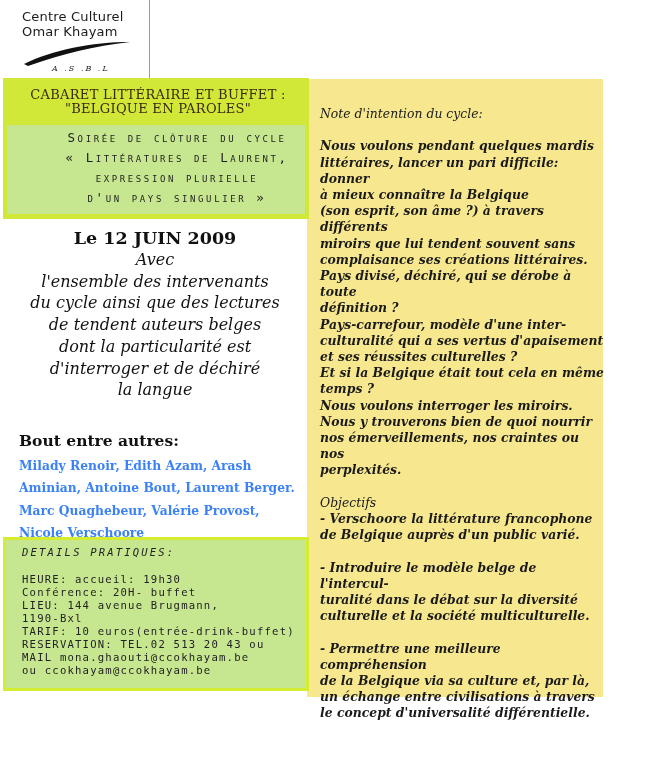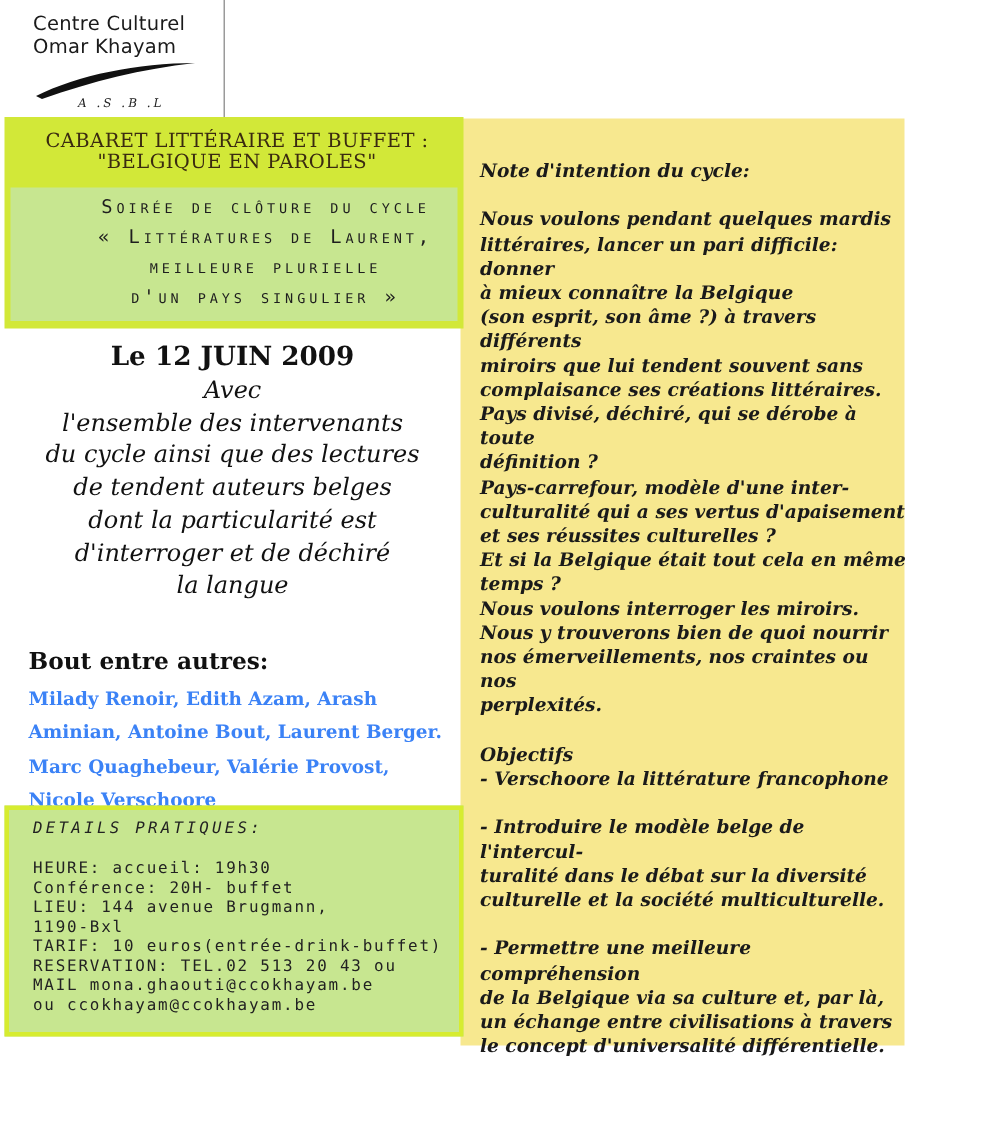--- a/index.html
+++ b/index.html
@@ -34,7 +34,7 @@
     }
     .note p { margin: 0; }
     .note .gap { height: 16.2px; }
-    .note .light { font-weight: bold; }
+    .note .light { font-weight: normal; }
 
     .title-box {
       position: absolute; left: 3px; top: 78px; width: 306px; height: 141px;

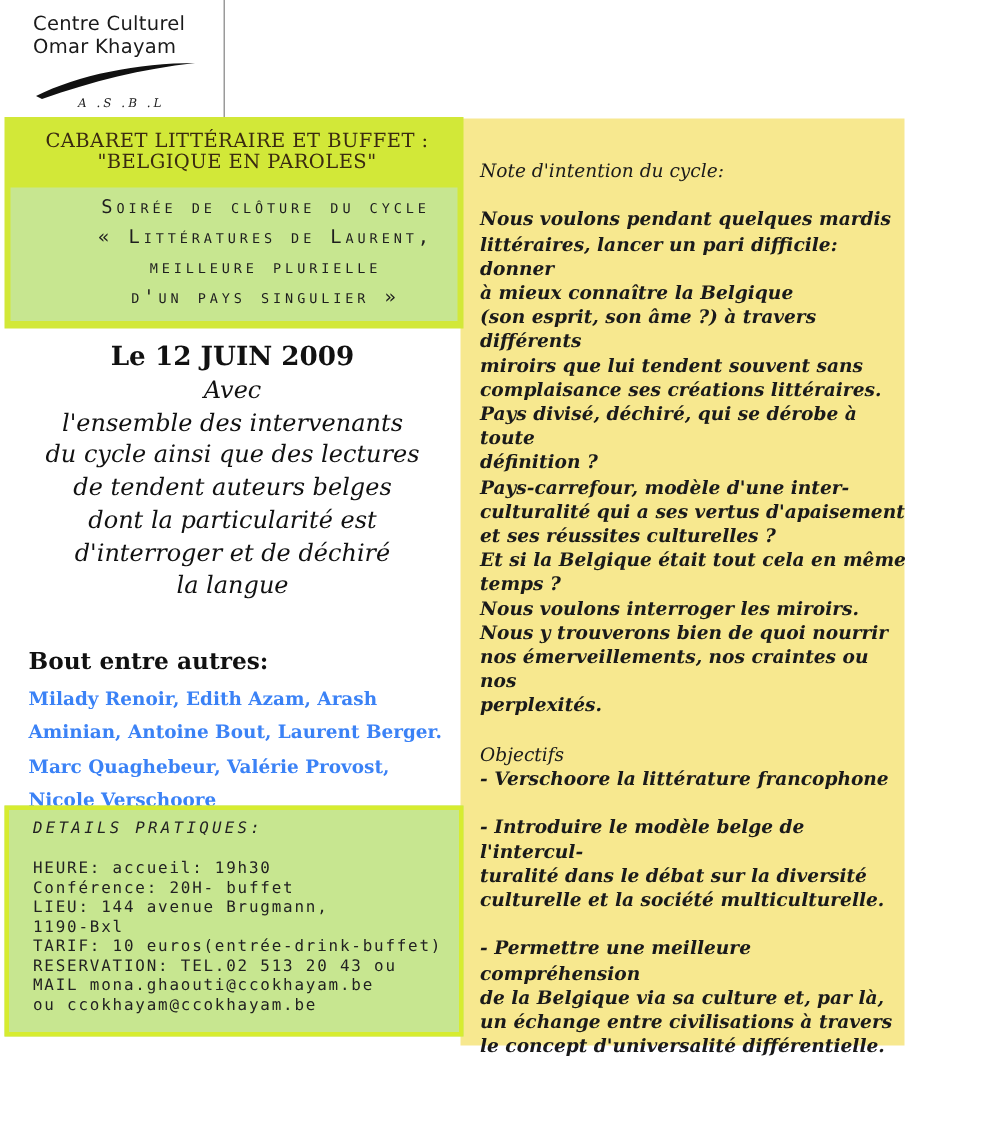--- a/index.html
+++ b/index.html
@@ -118,7 +118,7 @@
   <div class="subtitle">
     <div>Soirée de clôture du cycle</div>
     <div>« Littératures de Laurent,</div>
-    <div>meilleure plurielle</div>
+    <div>expression plurielle</div>
     <div>d'un pays singulier »</div>
   </div>
 </div>

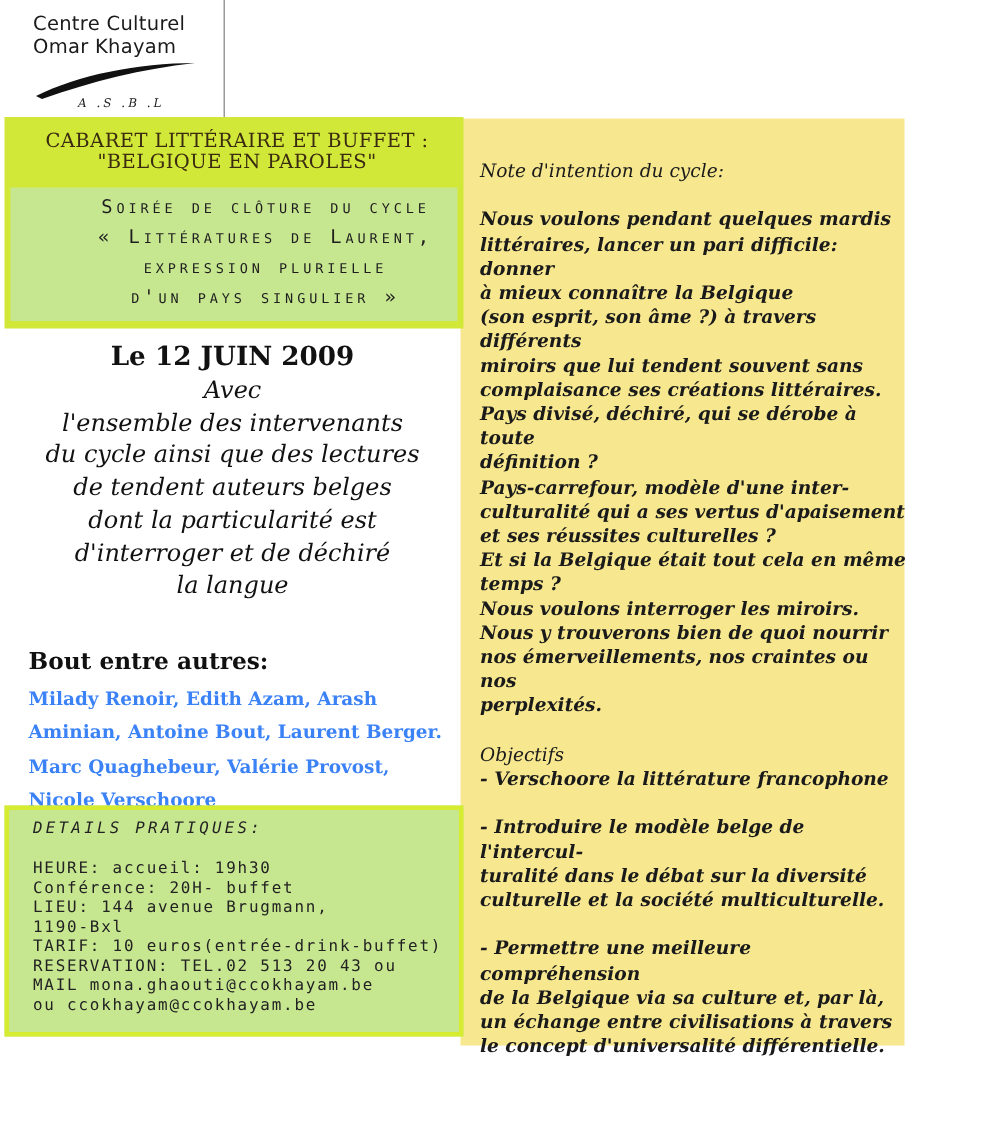--- a/index.html
+++ b/index.html
@@ -178,6 +178,7 @@
   <div class="gap"></div>
   <p class="light">Objectifs</p>
   <p>- Verschoore la littérature francophone</p>
+  <p>de Belgique auprès d'un public varié.</p>
   <div class="gap"></div>
   <p>- Introduire le modèle belge de l'intercul-</p>
   <p>turalité dans le débat sur la diversité</p>

